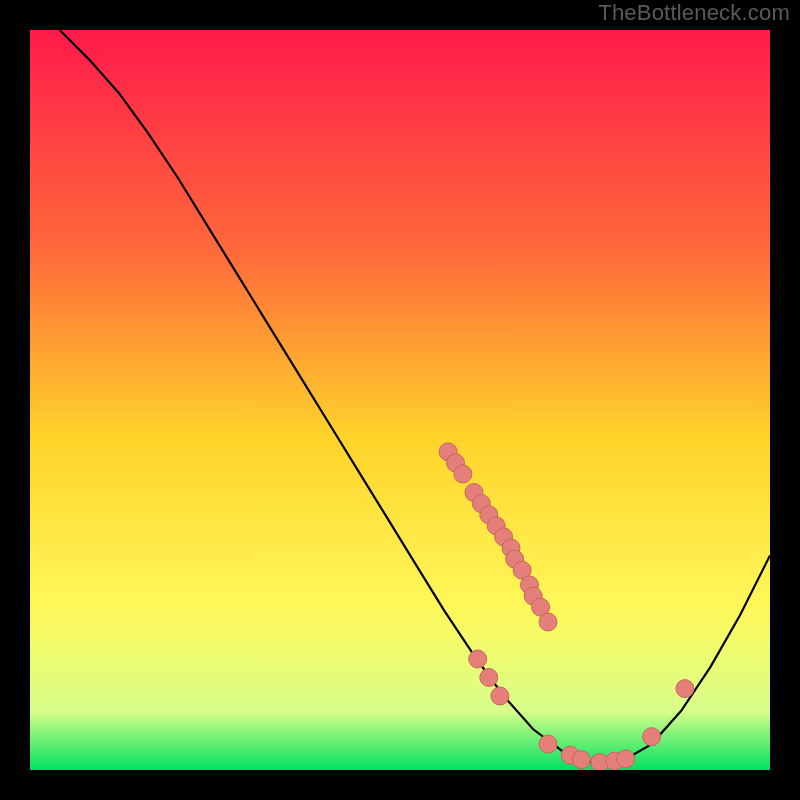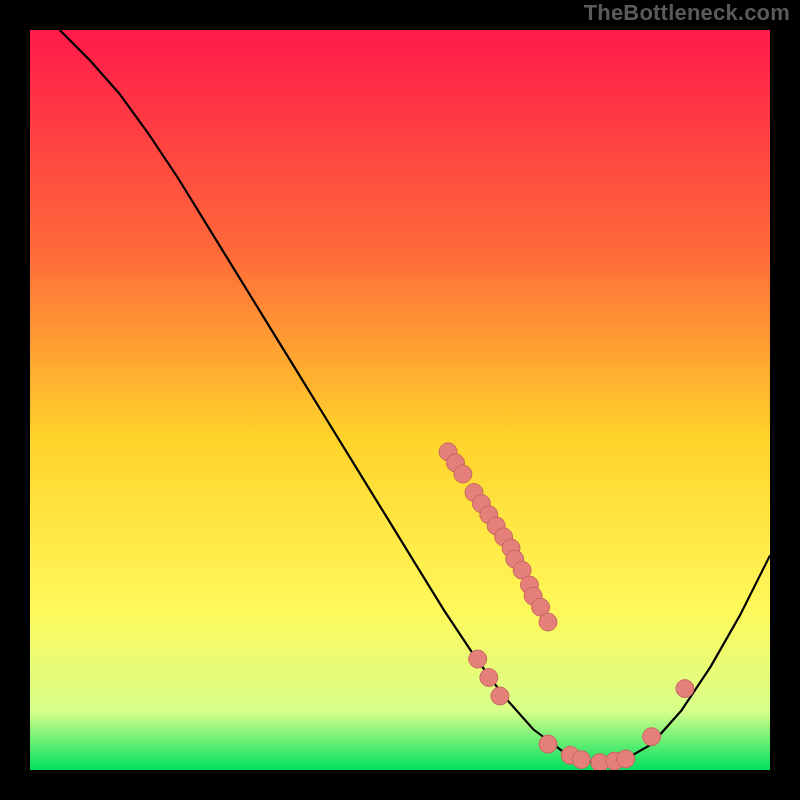--- a/index.html
+++ b/index.html
@@ -22,7 +22,7 @@
     right: 10px;
     color: #5a5a5a;
     font-size: 22px;
-    font-weight: 700;
+    font-weight: 400;
     letter-spacing: 0.2px;
     user-select: none;
   }

